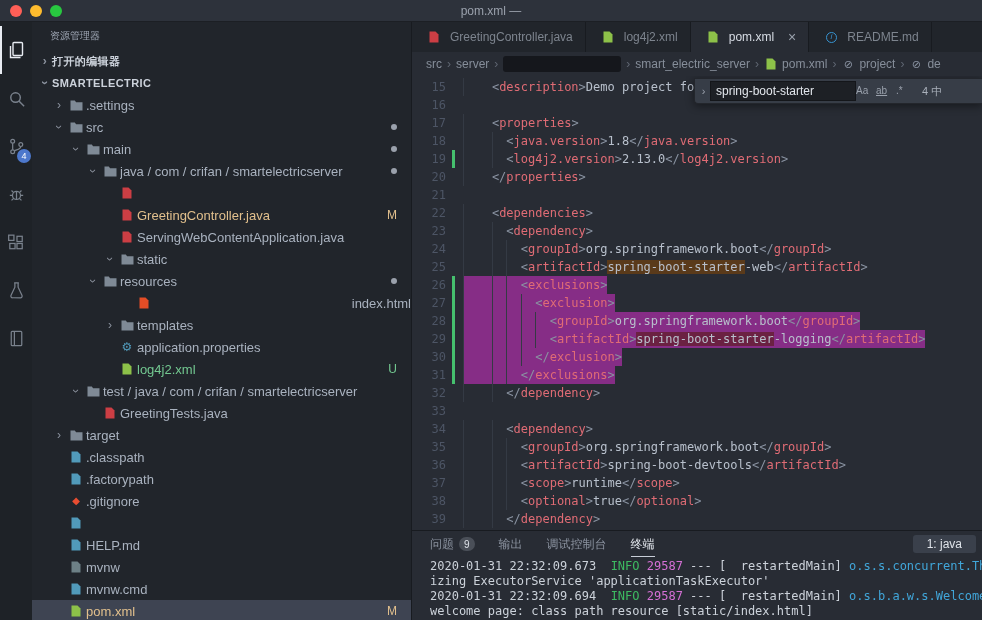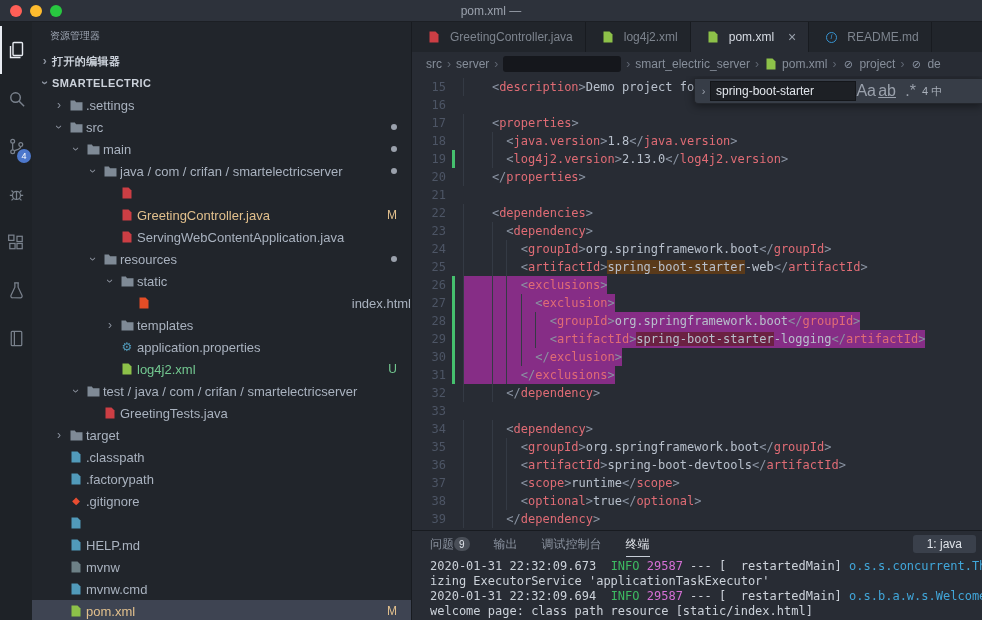--- a/index.html
+++ b/index.html
@@ -65,7 +65,7 @@
 .findw{position:absolute;top:2px;right:0;width:288px;height:26px;background:#373d47;border:1px solid #23262c;border-right:none;border-bottom-left-radius:4px;display:flex;align-items:center;box-shadow:0 2px 8px rgba(0,0,0,.45);z-index:5;padding-left:2px;font-family:"Liberation Sans","DejaVu Sans",sans-serif}
 .find-toggle{width:13px;color:#9aa1ac;font-size:11px;text-align:center;cursor:pointer}
 .find-input{width:146px;height:20px;background:#1d2025;border:1px solid #14161a;color:#e2e6ec;font-size:12px;padding:0 5px;display:flex;align-items:center;overflow:hidden;white-space:nowrap}
-.find-btn{width:20px;text-align:right;color:#9aa1ac;font-size:16px;cursor:pointer;flex:none}
+.find-btn{width:20px;text-align:left;color:#9aa1ac;font-size:10px;cursor:pointer;flex:none}
 .find-btn.ww{text-decoration:underline}
 .find-count{color:#aab1bb;font-size:11px;margin-left:6px;white-space:nowrap}
 

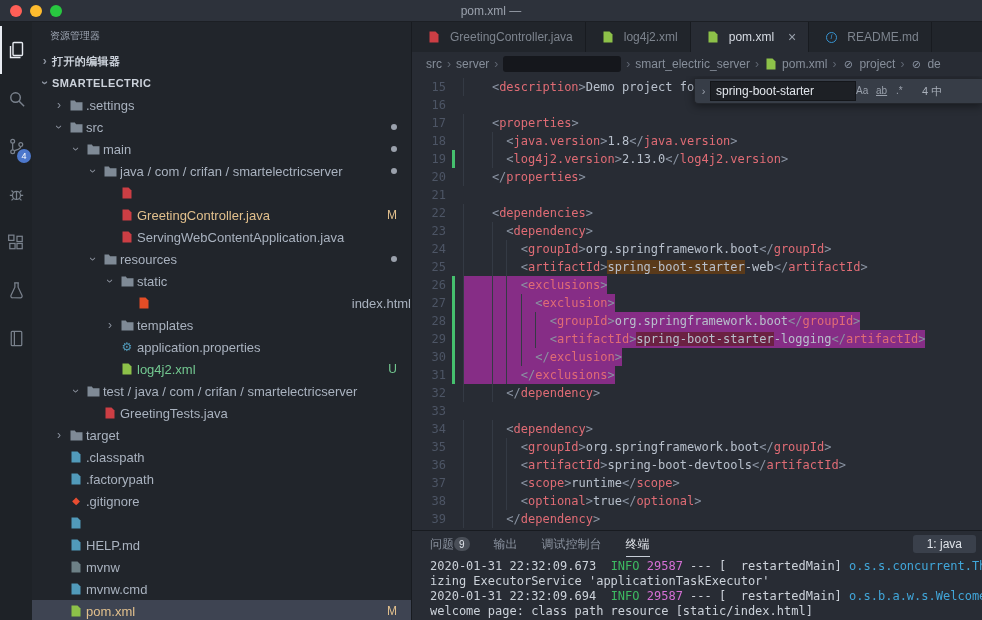--- a/index.html
+++ b/index.html
@@ -226,6 +226,15 @@
           </span>
           <span class="tlabel">ServingWebContentApplication.java</span>
         </div>
+        <div class="trow" style="padding-left: 71px;">
+          <span class="chev dn">›</span>
+          <span class="ticon">
+            <svg width="13" height="11" viewBox="0 0 13 11">
+              <path d="M0.5 0.5h4.3l1.3 1.7h6.4v8.3H0.5z" fill="#7f8a96"></path>
+            </svg>
+          </span>
+          <span class="tlabel">static</span>
+        </div>
         <div class="trow" style="padding-left: 54px;">
           <span class="chev dn">›</span>
           <span class="ticon">
@@ -237,15 +246,6 @@
           <span class="tmeta">
             <span class="dot"></span>
           </span>
-        </div>
-        <div class="trow" style="padding-left: 71px;">
-          <span class="chev dn">›</span>
-          <span class="ticon">
-            <svg width="13" height="11" viewBox="0 0 13 11">
-              <path d="M0.5 0.5h4.3l1.3 1.7h6.4v8.3H0.5z" fill="#7f8a96"></path>
-            </svg>
-          </span>
-          <span class="tlabel">static</span>
         </div>
         <div class="trow" style="padding-left: 88px; text-align: right;">
           <span class="chev"></span>

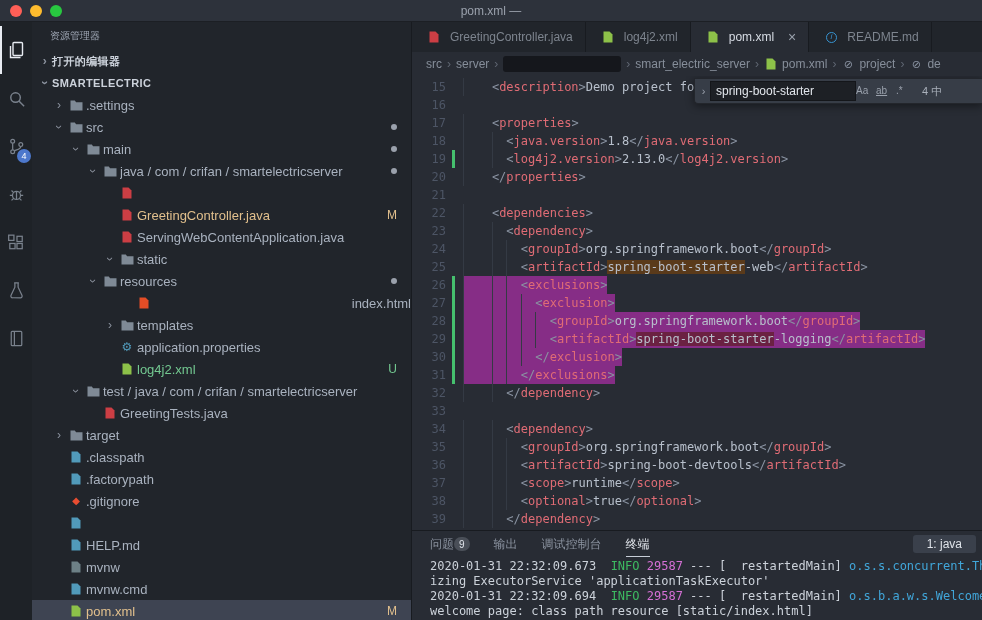--- a/index.html
+++ b/index.html
@@ -71,7 +71,7 @@
 
 .panel{flex:none;height:90px;border-top:1px solid #181b20;background:#282c34;position:relative}
 .ptabs{height:26px;display:flex;align-items:center;gap:24px;padding-left:18px;font-size:12px;color:#8b93a0}
-.ptab{display:flex;align-items:center;height:26px;cursor:pointer}
+.ptab{display:flex;align-items:center;gap:5px;height:26px;cursor:pointer}
 .ptab.active{color:#e4e8ee;box-shadow:inset 0 -1px 0 #c8ced8}
 .pbadge{background:#4a4f58;color:#dfe3e9;font-size:10px;border-radius:8px;padding:0 5px;height:14px;display:inline-flex;align-items:center}
 .pselect{position:absolute;right:6px;top:4px;background:#3a404b;color:#dfe3e9;font-size:12px;padding:2px 14px;border-radius:3px;cursor:pointer}

